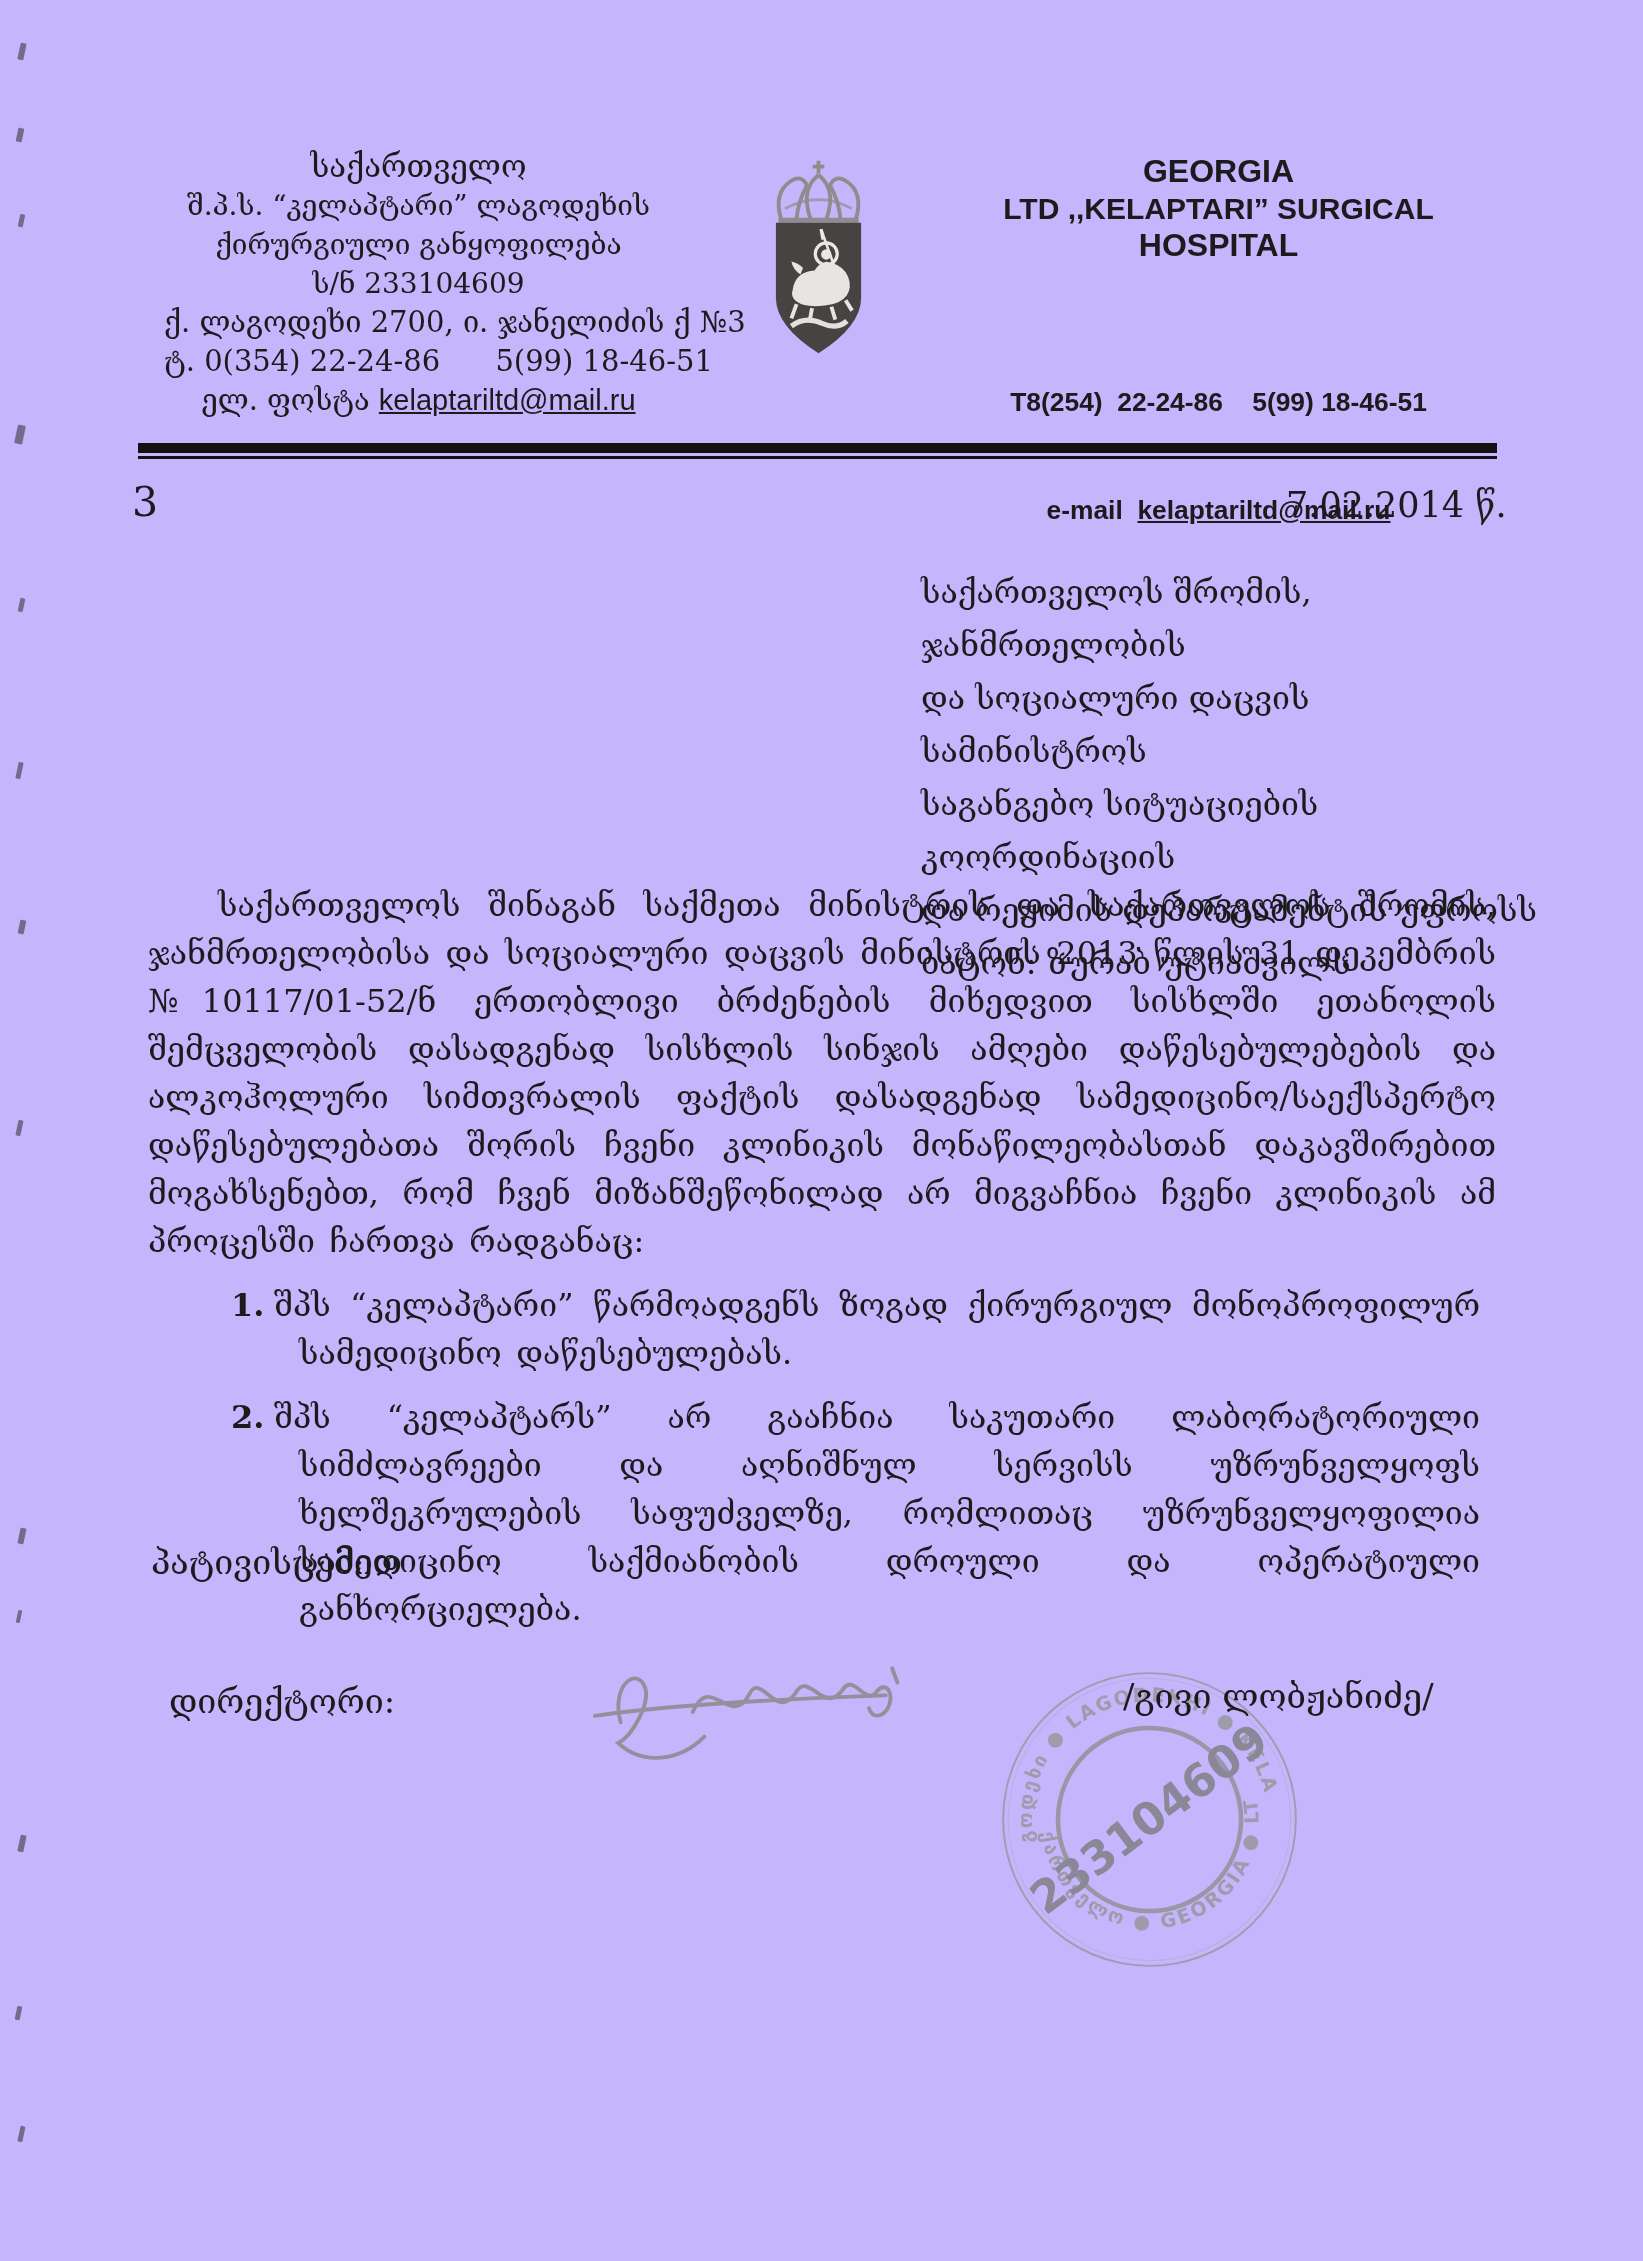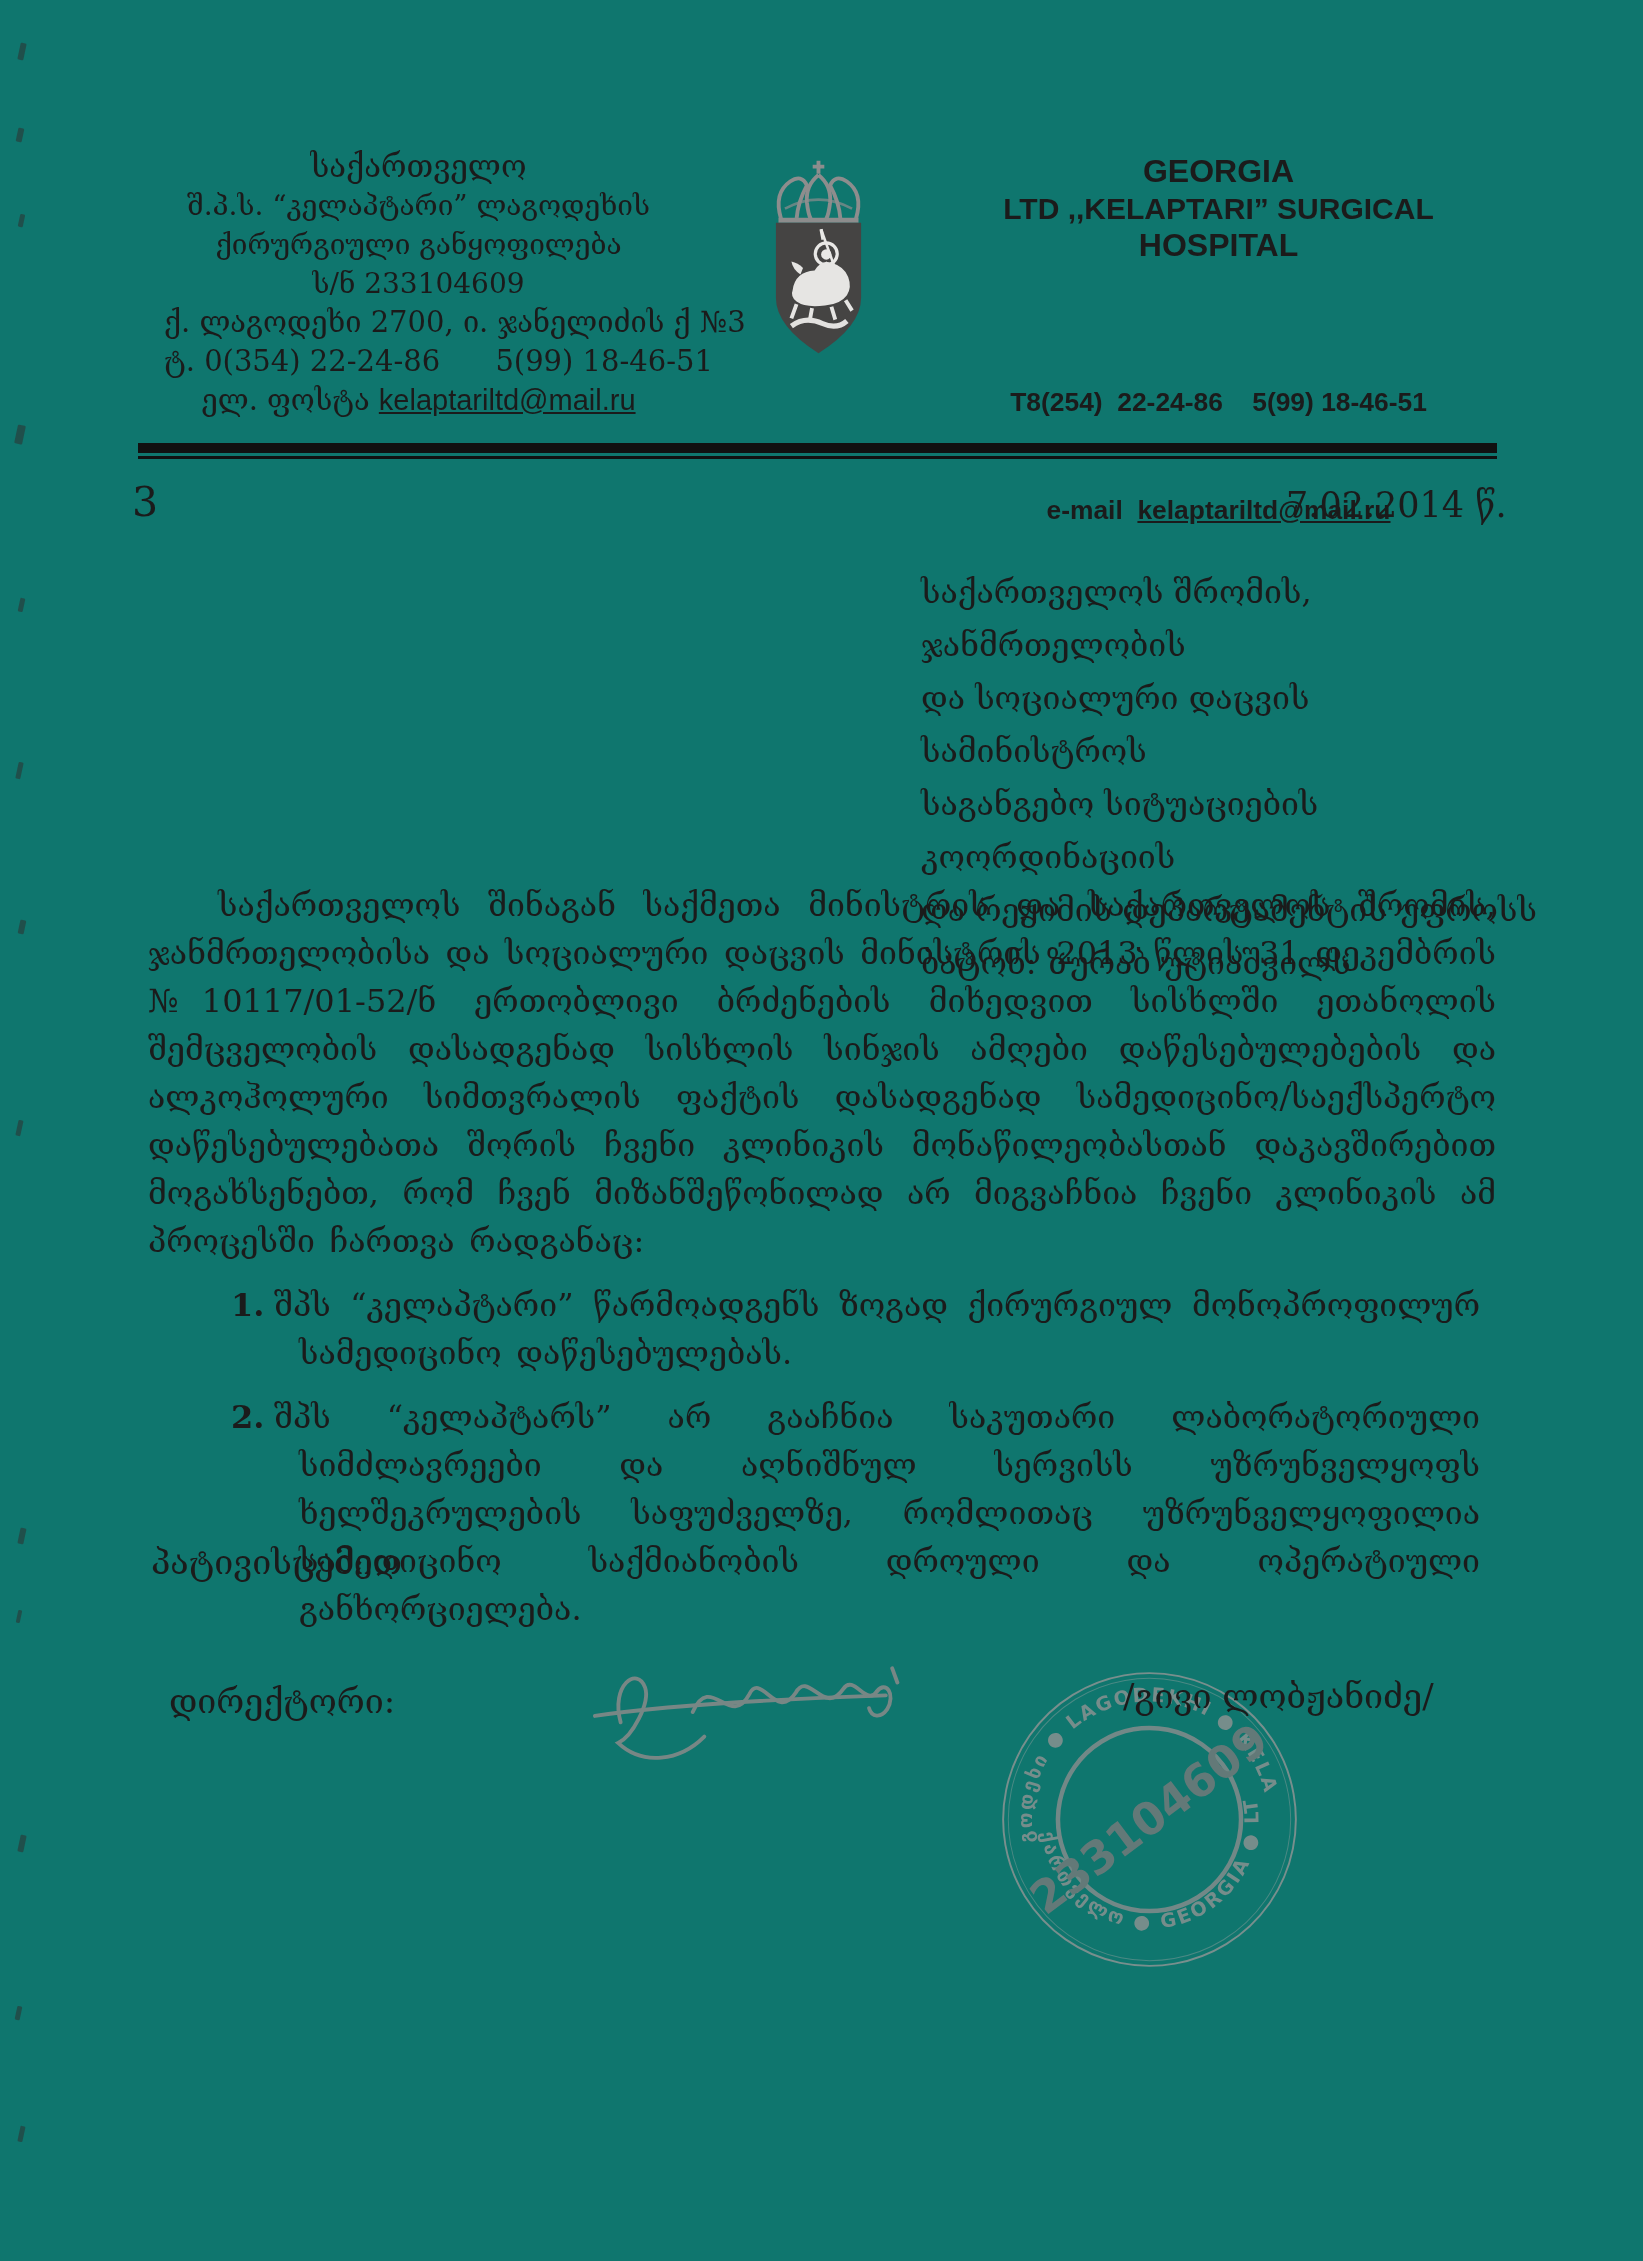--- a/index.html
+++ b/index.html
@@ -5,7 +5,7 @@
   html,body{margin:0;padding:0;background:#888;}
   .page{
     position:relative; width:1644px; height:2261px;
-    background:#0f766e;
+    background:#c4b5fd;
     font-family:"DejaVu Serif","DejaVu Sans",serif;
     color:#1b1b1b; overflow:hidden;
   }

